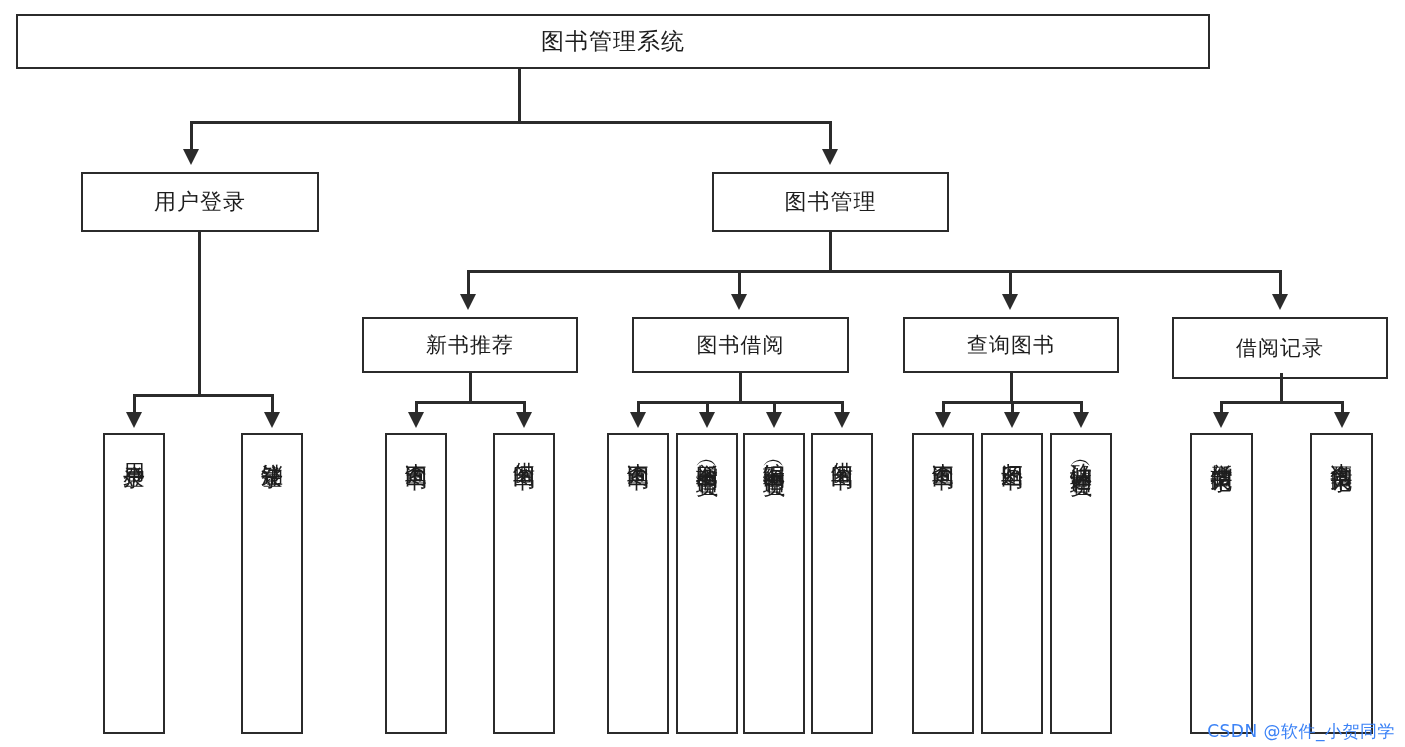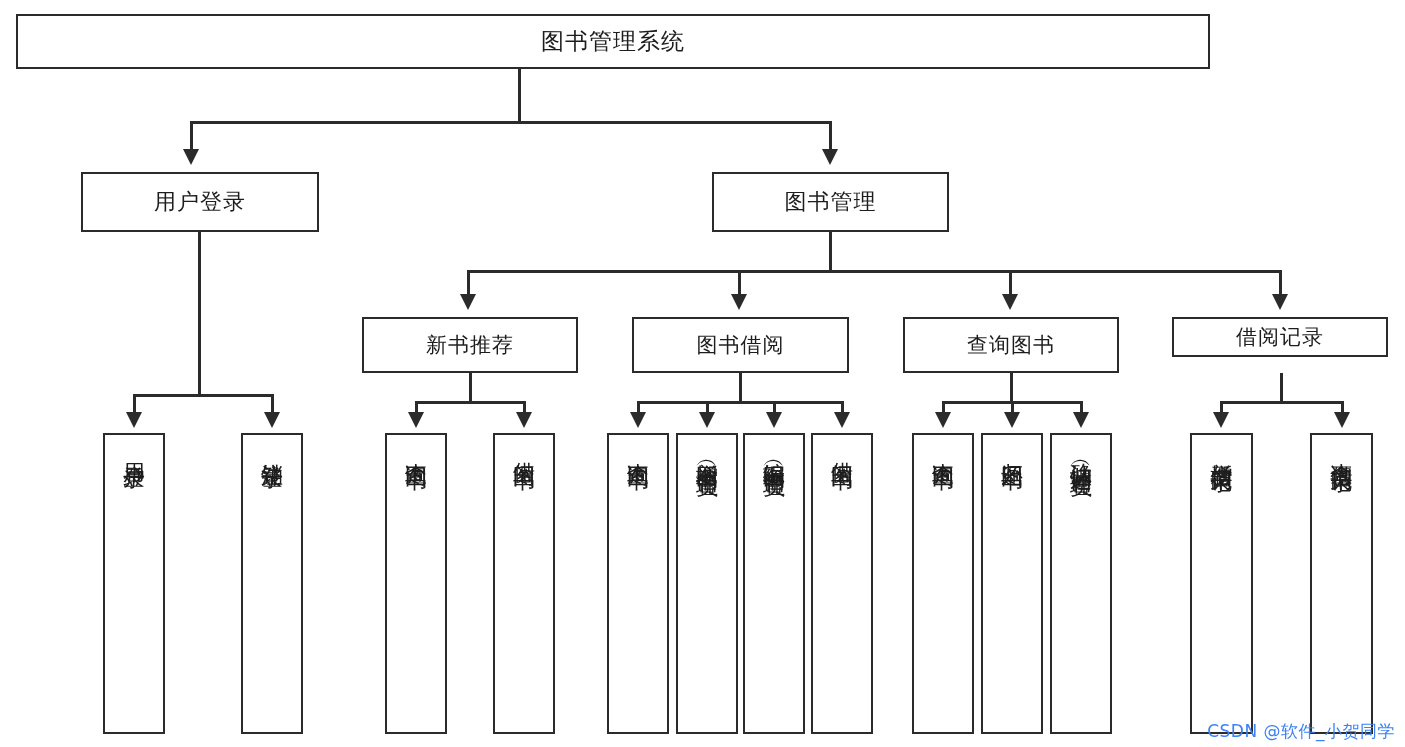--- a/index.html
+++ b/index.html
@@ -121,7 +121,7 @@
   <div class="node level-3" style="left:903px;top:317px;width:216px;height:56px;">
     <span>查询图书</span>
   </div>
-  <div class="node level-3" style="left:1172px;top:317px;width:216px;height:40px;">
+  <div class="node level-3" style="left:1172px;top:317px;width:216px;height:62px;">
     <span>借阅记录</span>
   </div>
 

